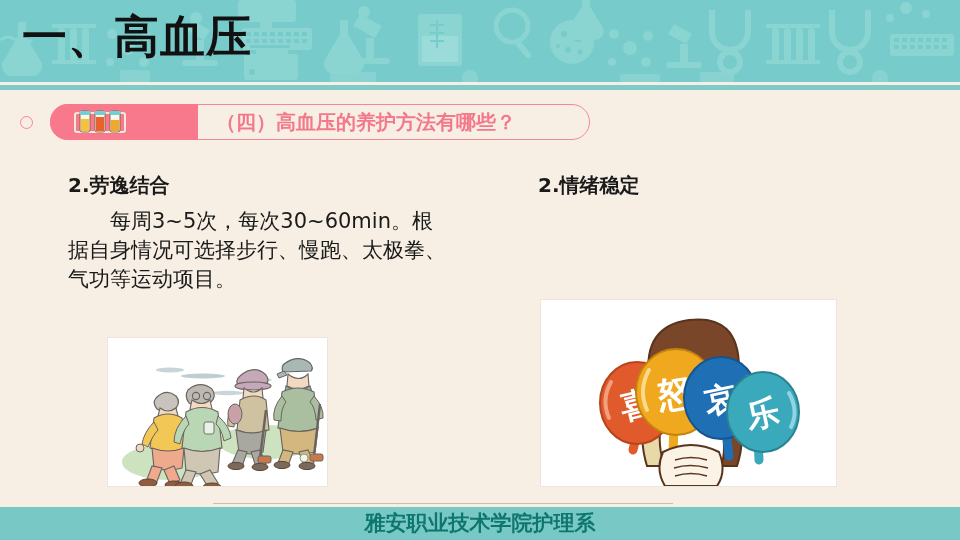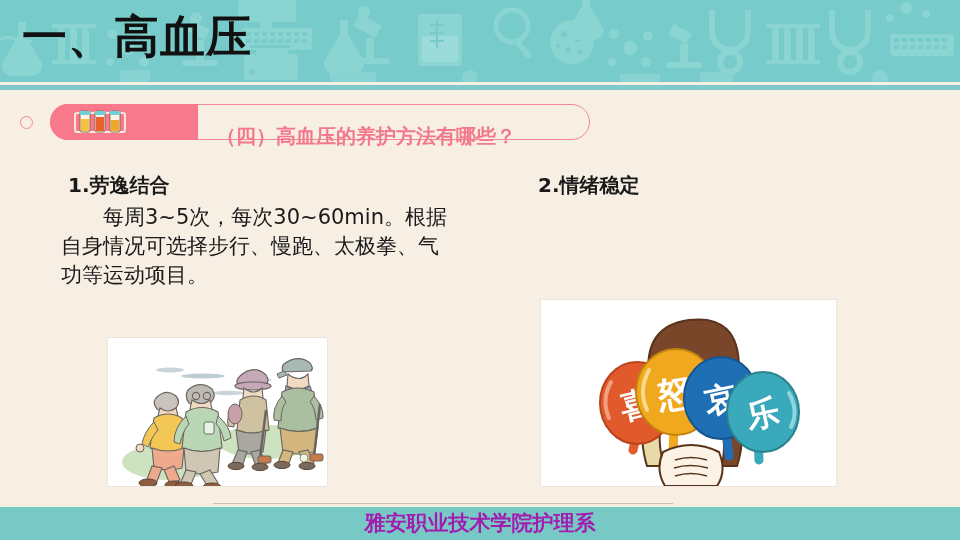--- a/index.html
+++ b/index.html
@@ -47,9 +47,9 @@
     position:absolute;left:22px;top:6px;width:56px;height:25px;
   }
   .pill-text{
-    position:absolute;left:196px;top:16px;height:36px;line-height:36px;
+    position:absolute;left:196px;top:0;height:36px;line-height:36px;
     font-size:20px;font-weight:bold;color:#F4788B;white-space:nowrap;
-    font-family:Liberation Mono, monospace;
+    font-family:Liberation Serif, serif;
   }
 
   

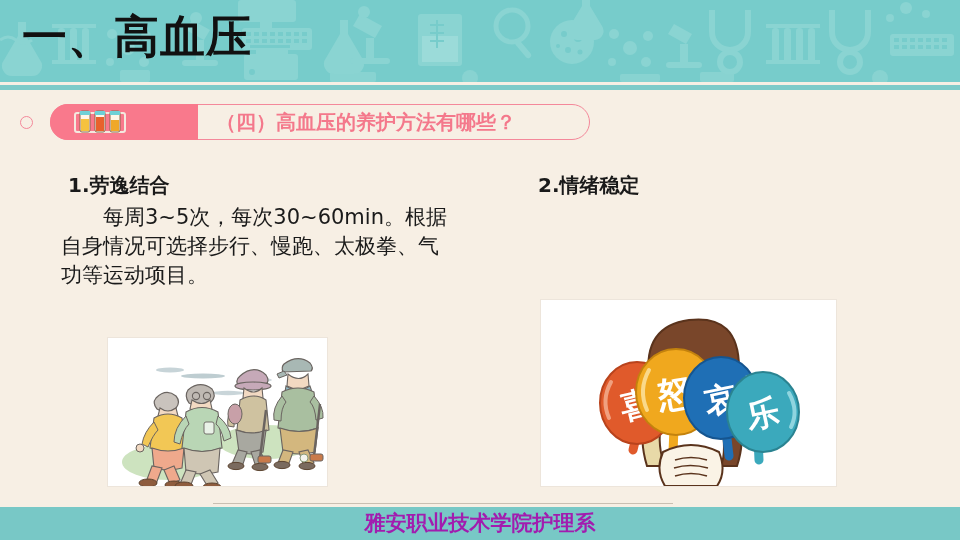--- a/index.html
+++ b/index.html
@@ -297,7 +297,7 @@
   </div>
 
   <div class="col col-left">
-    <div class="blk-title">1.劳逸结合</div>
+    <div class="blk-title">2.劳逸结合</div>
     <p class="blk-body">每周3~5次，每次30~60min。根据自身情况可选择步行、慢跑、太极拳、气功等运动项目。</p>
   </div>
 

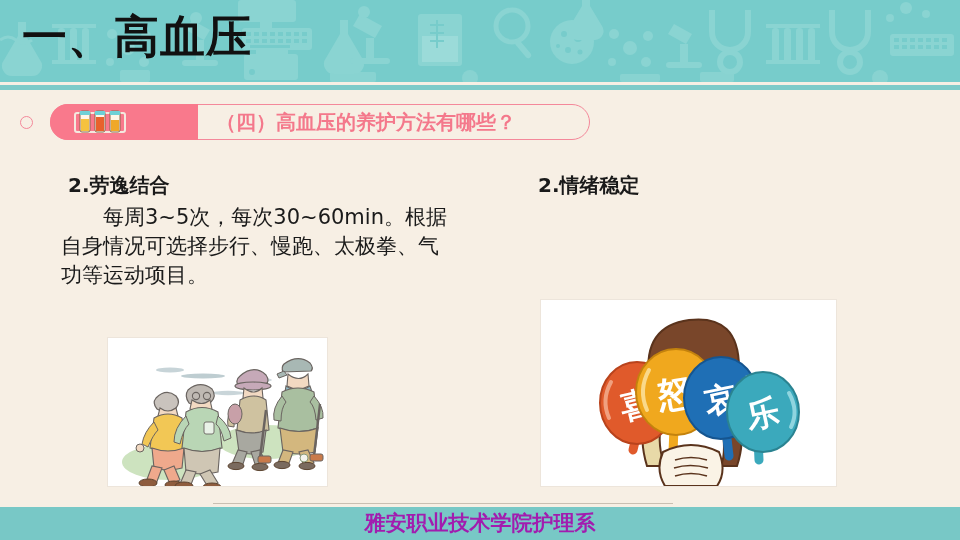--- a/index.html
+++ b/index.html
@@ -61,7 +61,7 @@
     font-family:"DejaVu Sans","Liberation Sans",sans-serif;
   }
   .blk-body{
-    font-size:21px;color:#1a1a1a;line-height:1.38;margin:1px;
+    font-size:21px;color:#1a1a1a;line-height:1.38;margin:8px;
     text-indent:2em;
     font-family:"DejaVu Sans","Liberation Sans",sans-serif;
   }

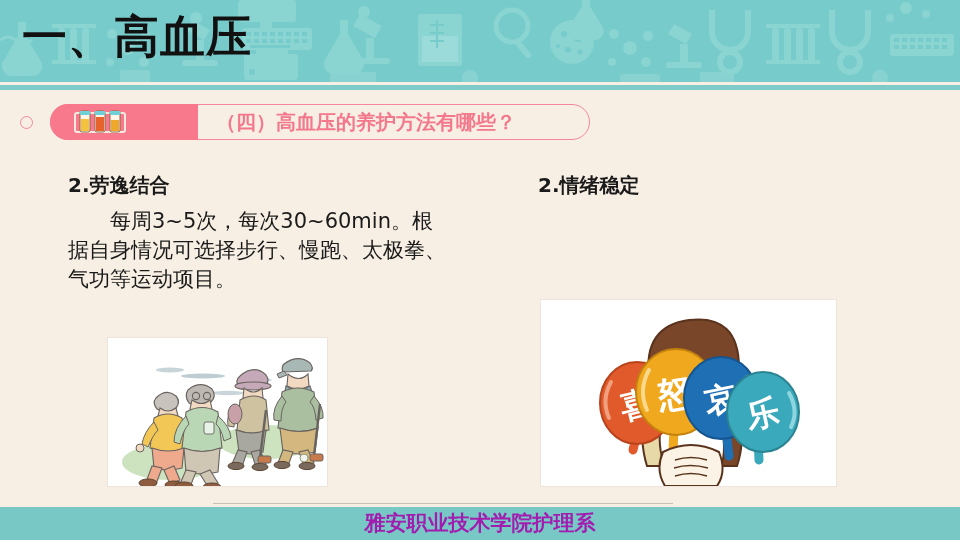--- a/index.html
+++ b/index.html
@@ -87,7 +87,7 @@
   .footer-text{
     position:absolute;left:0;top:507px;width:960px;height:33px;
     line-height:33px;text-align:center;
-    font-size:21px;font-weight:bold;color:#a21caf;
+    font-size:21px;font-weight:bold;color:#0f766e;
     font-family:"DejaVu Sans","Liberation Sans",sans-serif;
   }
 </style>

